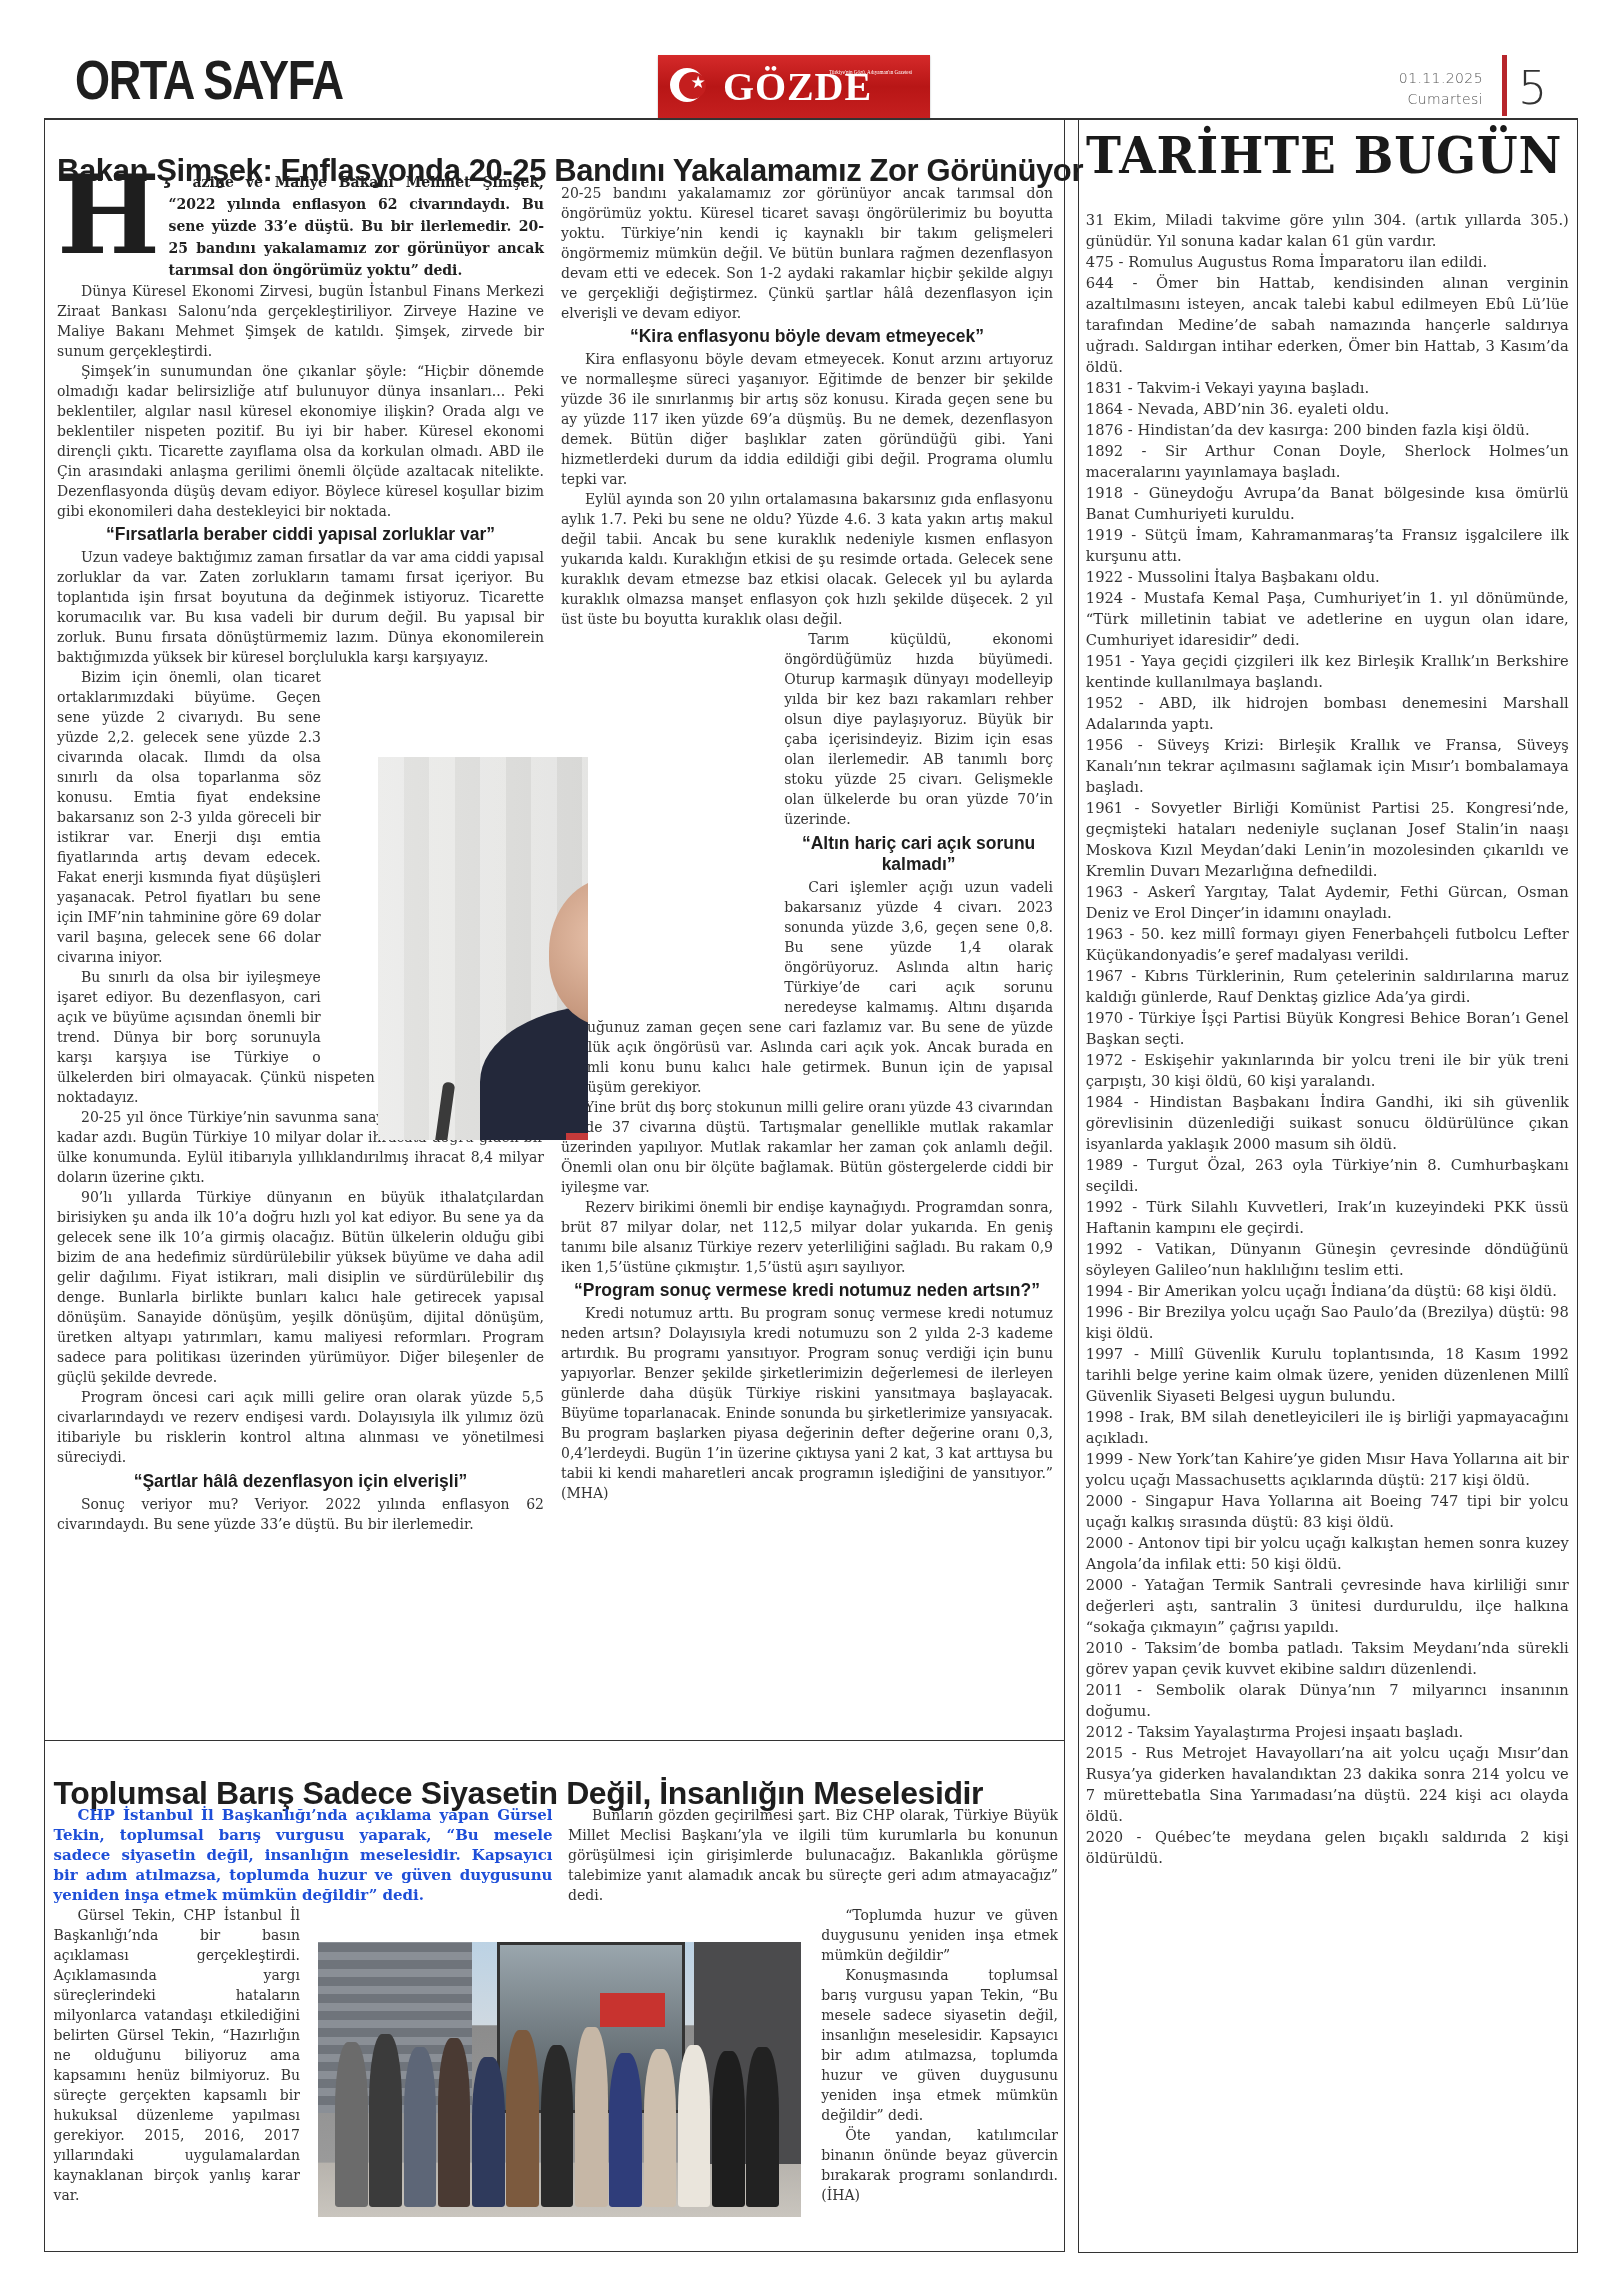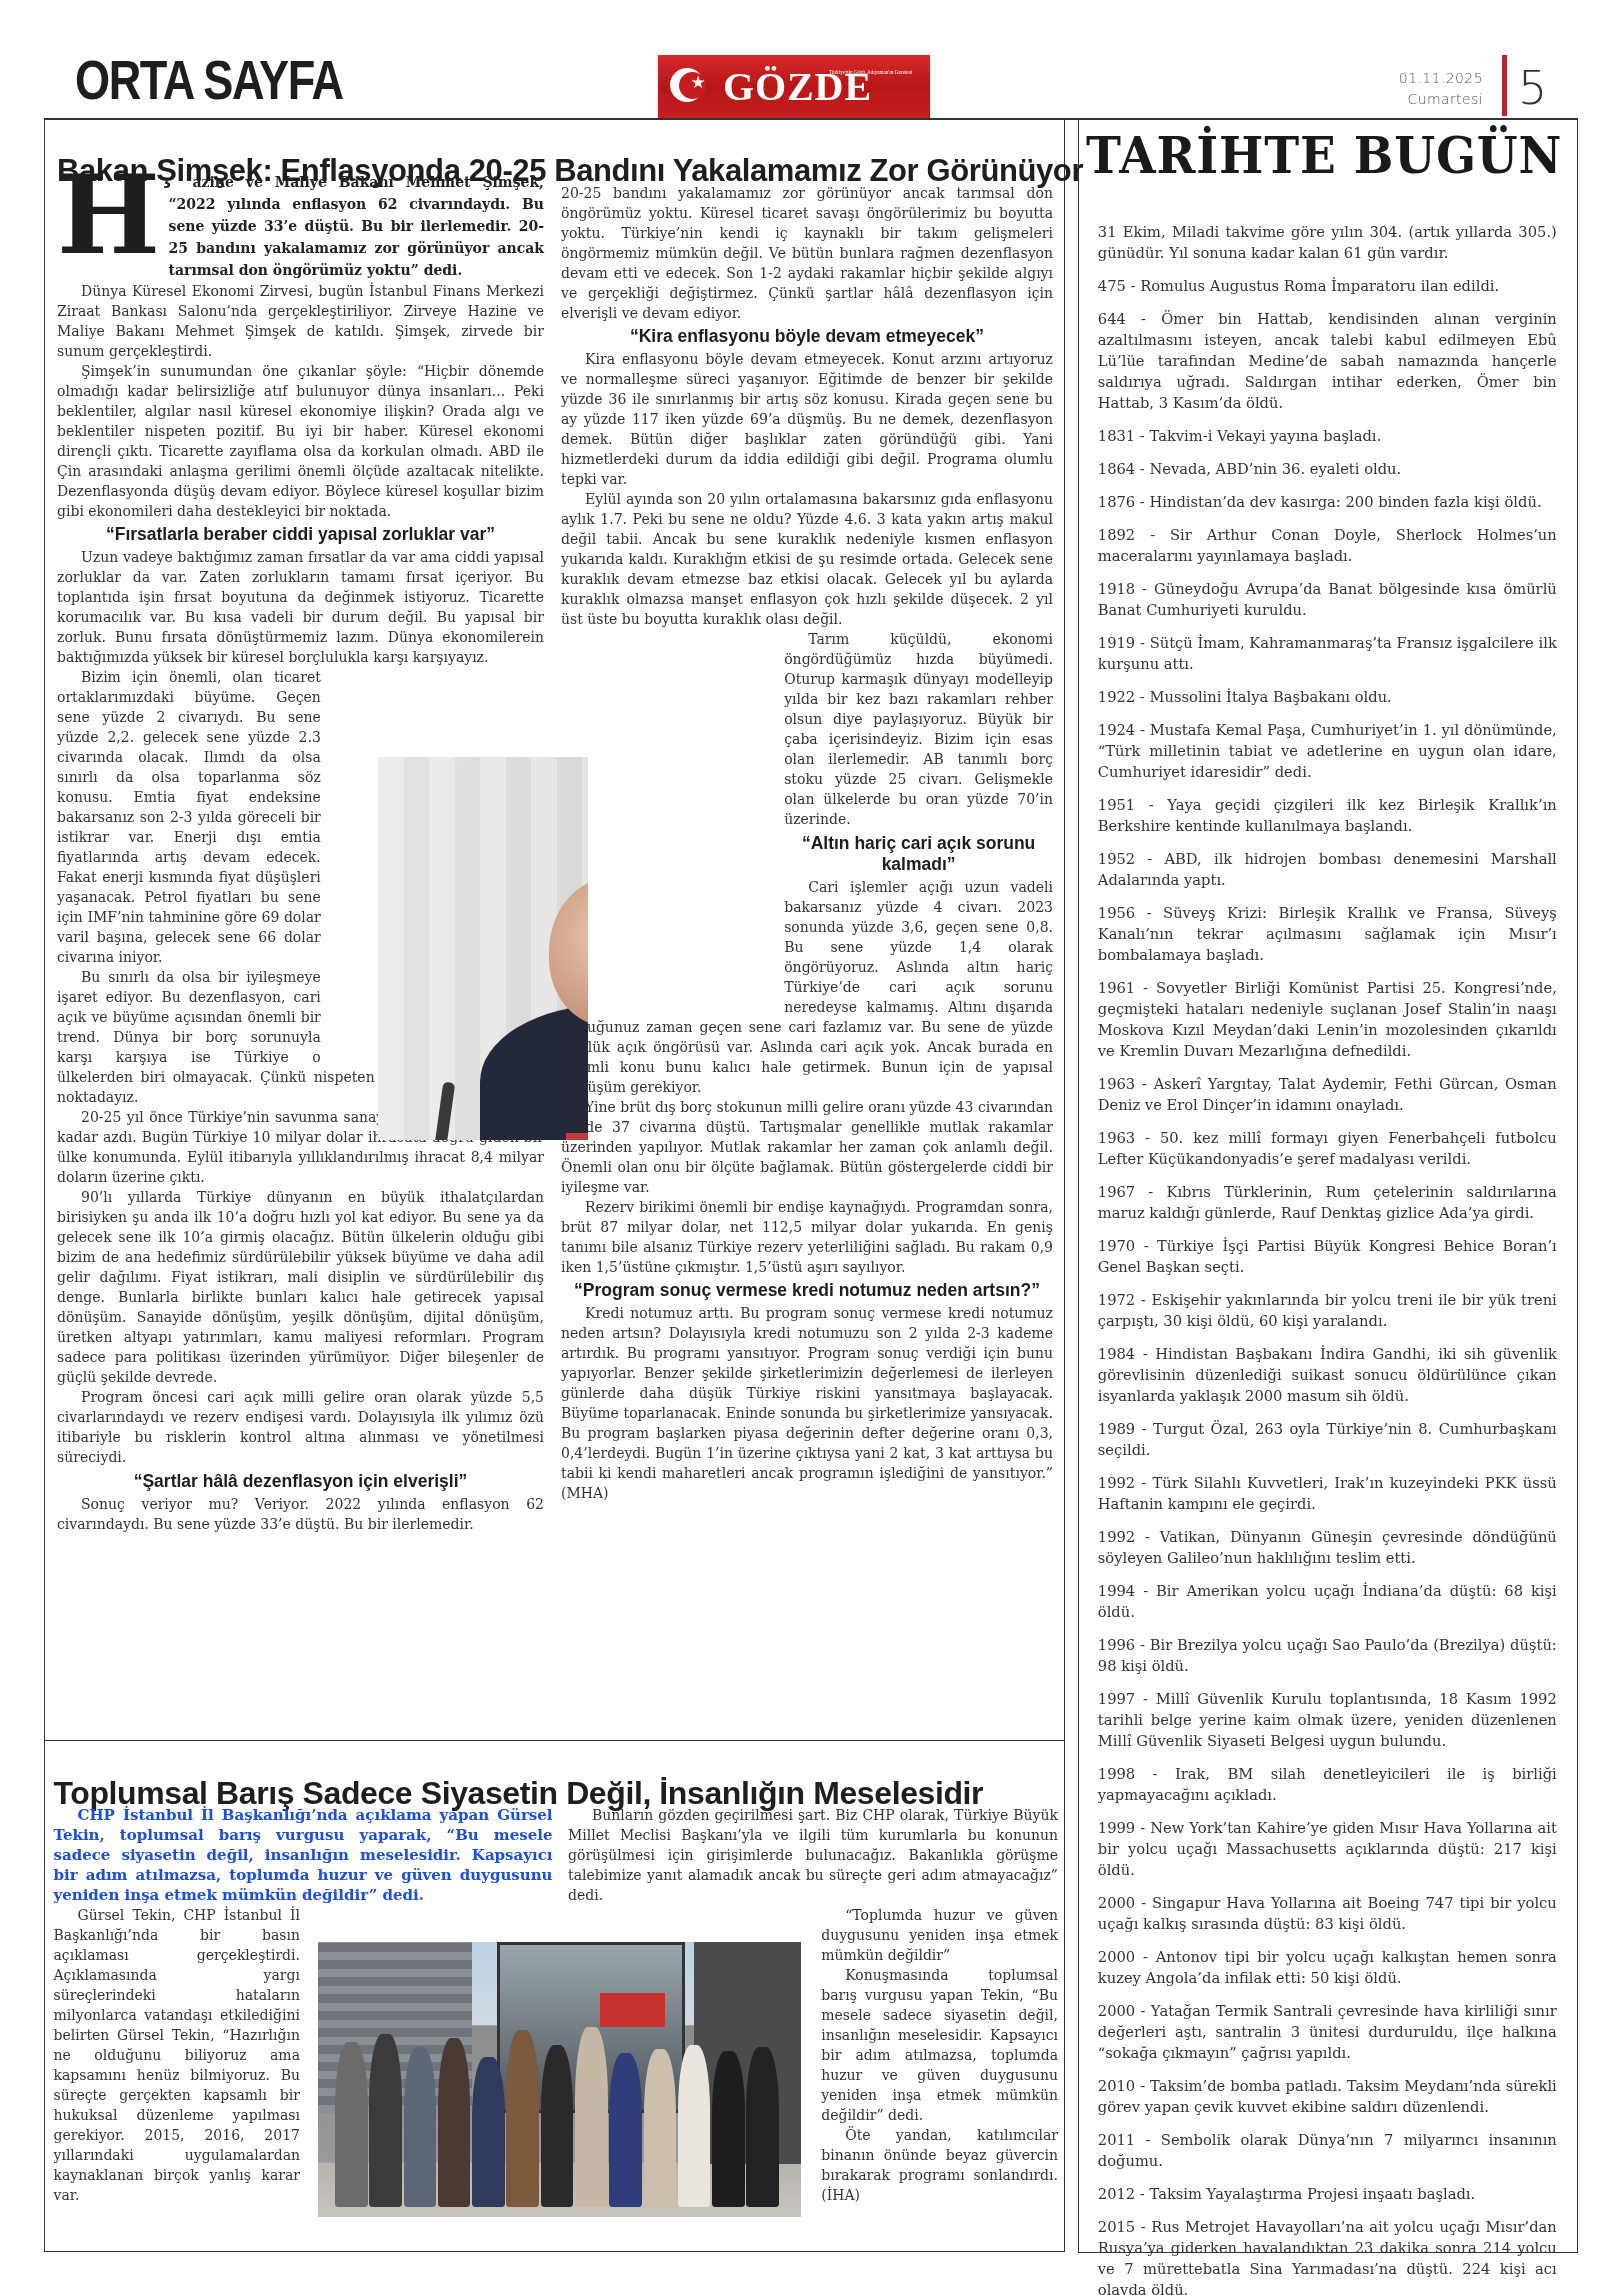--- a/index.html
+++ b/index.html
@@ -59,7 +59,7 @@
   #history-box { position: absolute; left: 1078px; top: 120px; width: 500px; height: 2133px; border-left: 0.9px solid #333; border-right: 1.7px solid #333; border-bottom: 1.7px solid #333; box-sizing: border-box; }
   #history-title { position: absolute; left: 6.8px; top: 5.1px; font-family: "DejaVu Serif", serif; font-weight: 900; font-size: 51px; color: #1a1a1a; letter-spacing: 0.9px; white-space: nowrap; transform: scaleX(0.92); transform-origin: left top; }
   #history-list { position: absolute; left: 6.8px; top: 89px; width: 483px; font-family: "DejaVu Serif", serif; font-size: 14.7px; line-height: 21px; color: #333; text-align: justify; }
-  #history-list p { margin: 12px; }
+  #history-list p { margin: 0; }
 </style>
 </head>
 <body>

